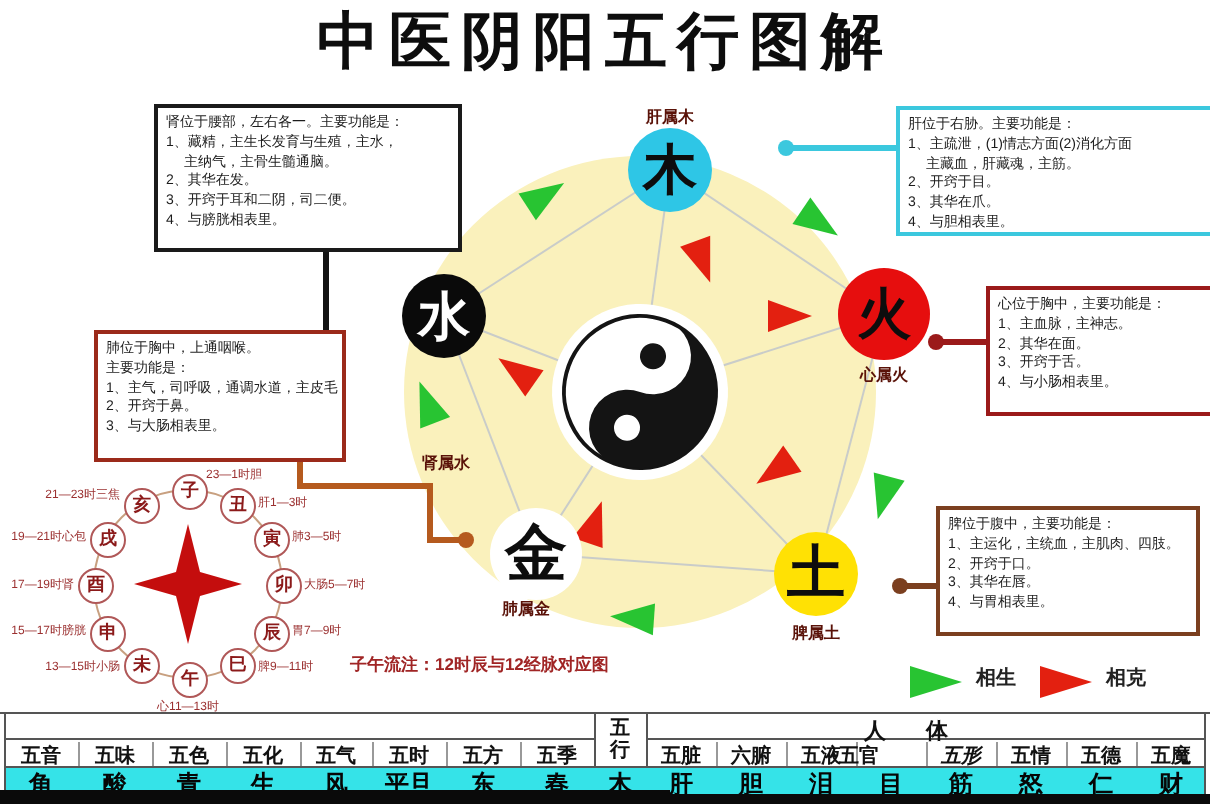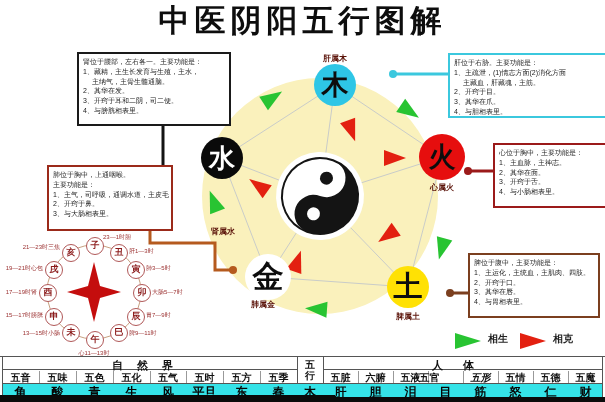--- a/index.html
+++ b/index.html
@@ -171,6 +171,7 @@
   <div class="ck-label" style="left:0px;top:264px;width:43px;text-align:right;">19—21时心包</div>
   <div class="ck-label" style="left:6px;top:243px;width:54px;text-align:right;">21—23时三焦</div>
 
+  <div class="caption">子午流注：12时辰与12经脉对应图</div>
 
   <div class="tri" style="left:455px;top:333px;border-left:26px solid #28C432;"></div>
   <div class="legend-label" style="left:488px;">相生</div>

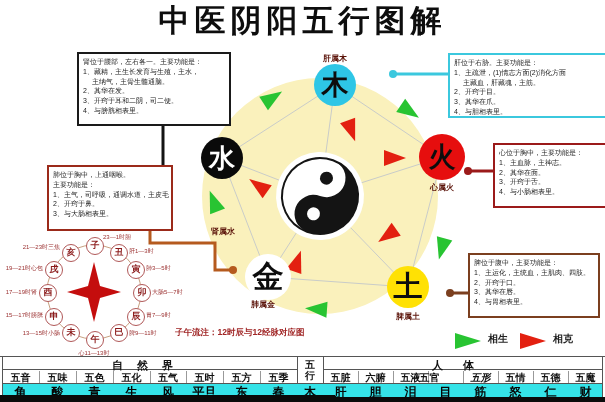--- a/index.html
+++ b/index.html
@@ -187,7 +187,6 @@
   <div class="hline" style="left:324px;top:369px;width:278px;height:1px;"></div>
   <div class="hline" style="left:2px;top:383px;width:600px;height:1px;"></div>
 
-  <div class="tgroup" style="left:2px;width:295px;letter-spacing:14px;">自然界</div>
   <div class="tgroup" style="left:324px;width:278px;letter-spacing:20px;">人体</div>
   <div class="tgroup" style="left:303px;top:359px;width:14px;line-height:11px;font-size:10px;word-break:break-all;letter-spacing:0;">五行</div>
 

